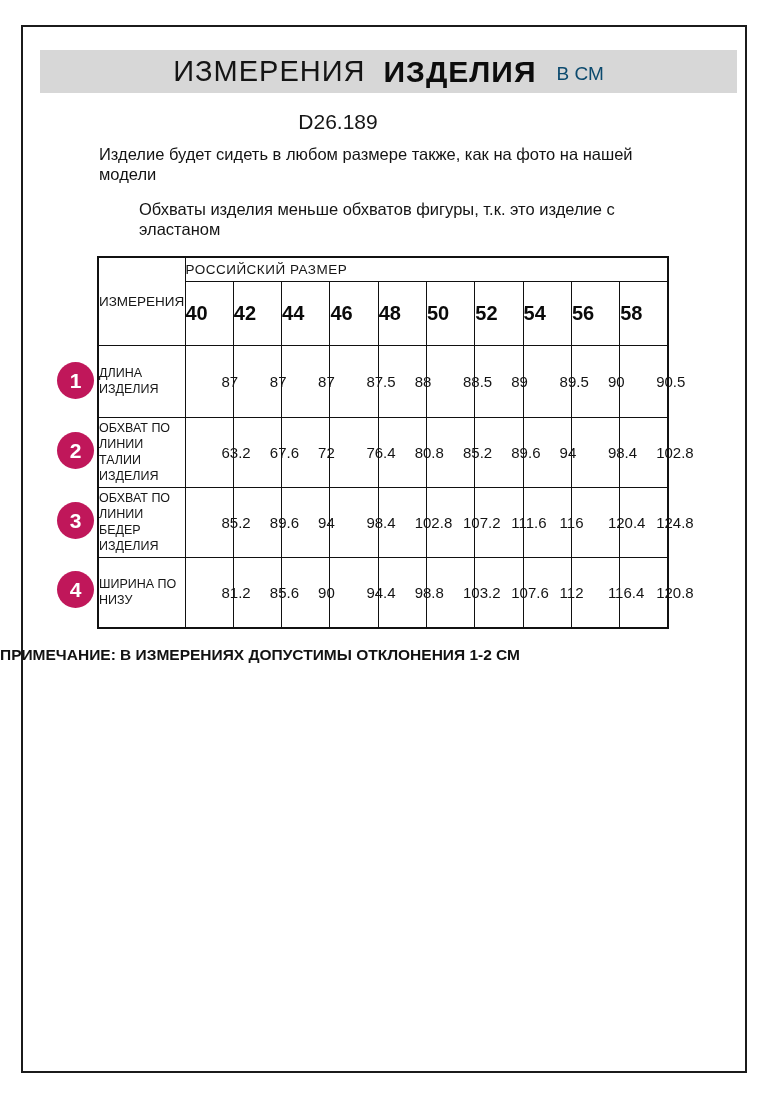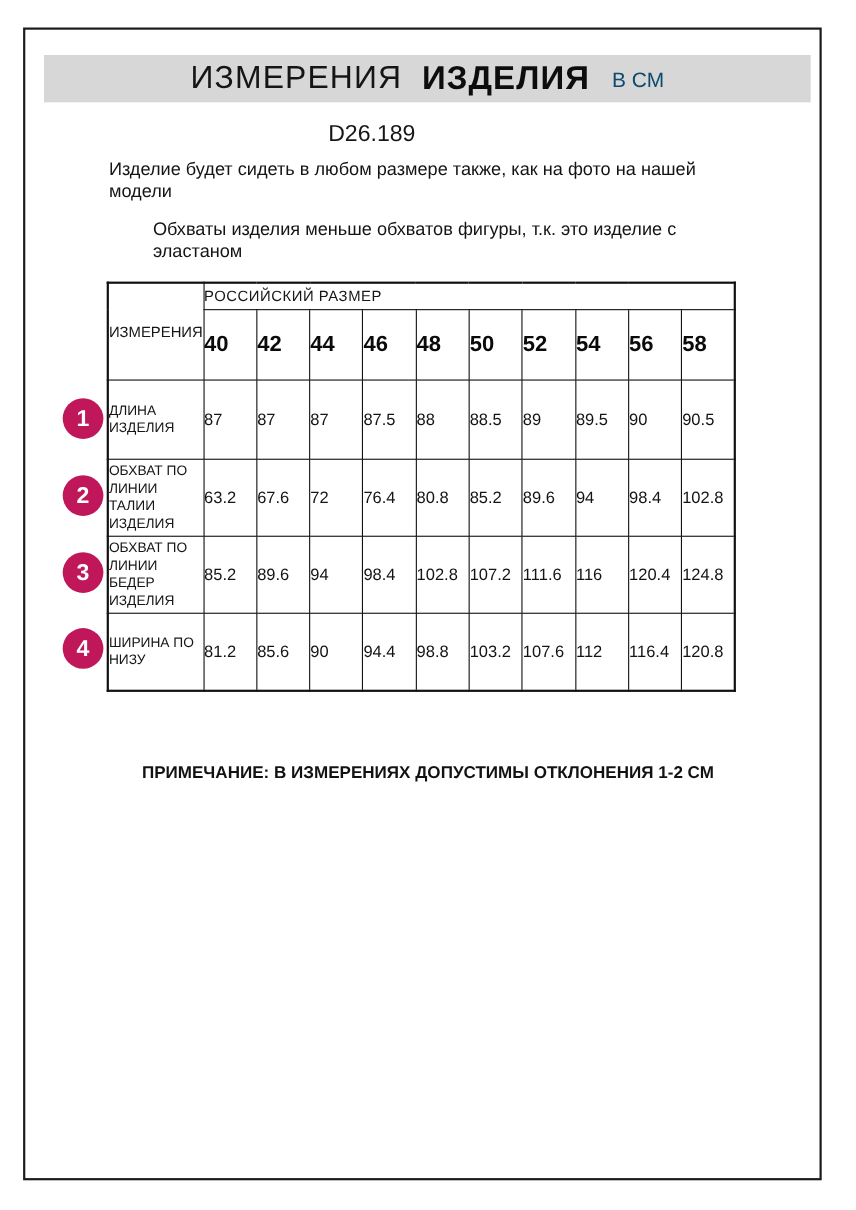--- a/index.html
+++ b/index.html
@@ -106,6 +106,7 @@
   tr.row-data td.value-cell {
     font-size: 15px;
     color: #141414;
+    padding-left: 36px;
   }
   tr.rh-72 { height: 72px; }
   tr.rh-70 { height: 70px; }

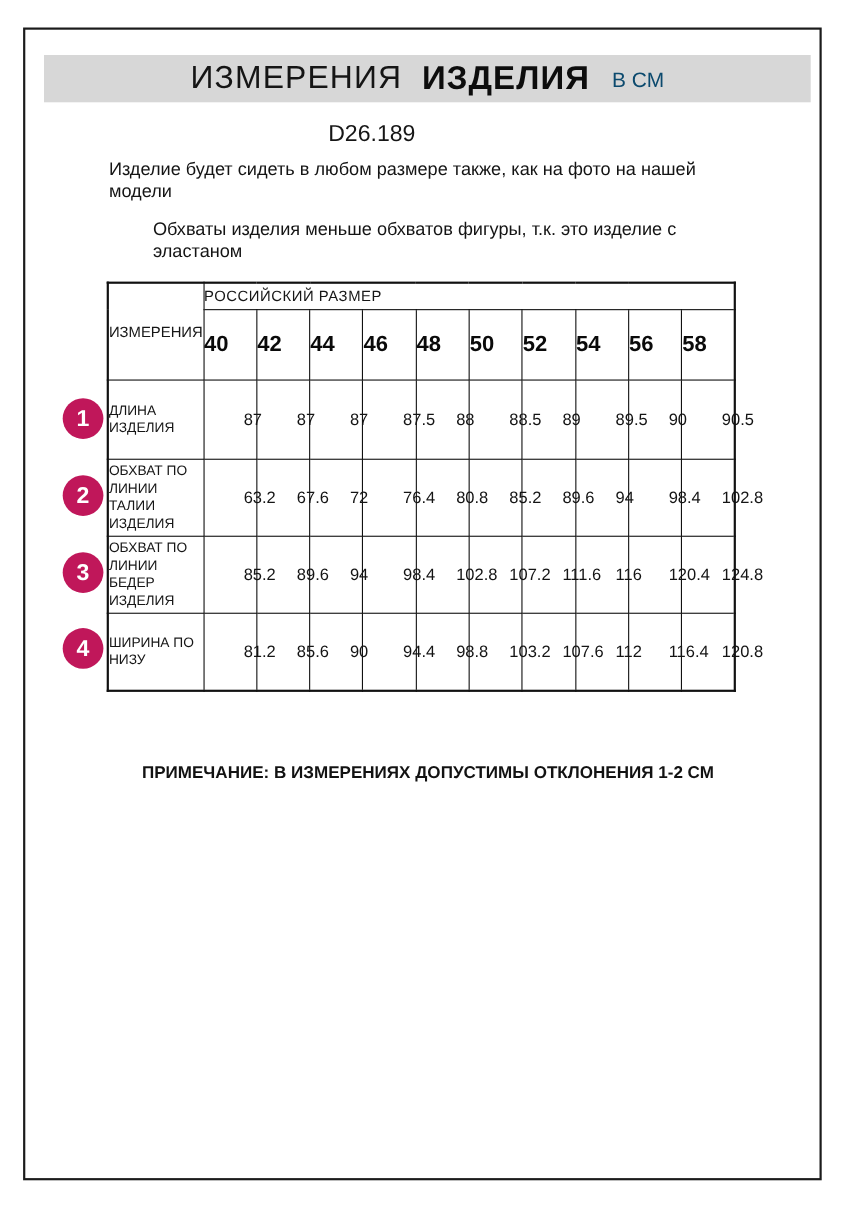--- a/index.html
+++ b/index.html
@@ -132,11 +132,9 @@
     position: absolute;
     left: 0; top: 646px;
     width: 778px;
-    text-align: center;
     font-size: 15.5px;
     font-weight: 700;
     color: #121212;
-    margin-top: 48px;
   }
 </style>
 </head>

